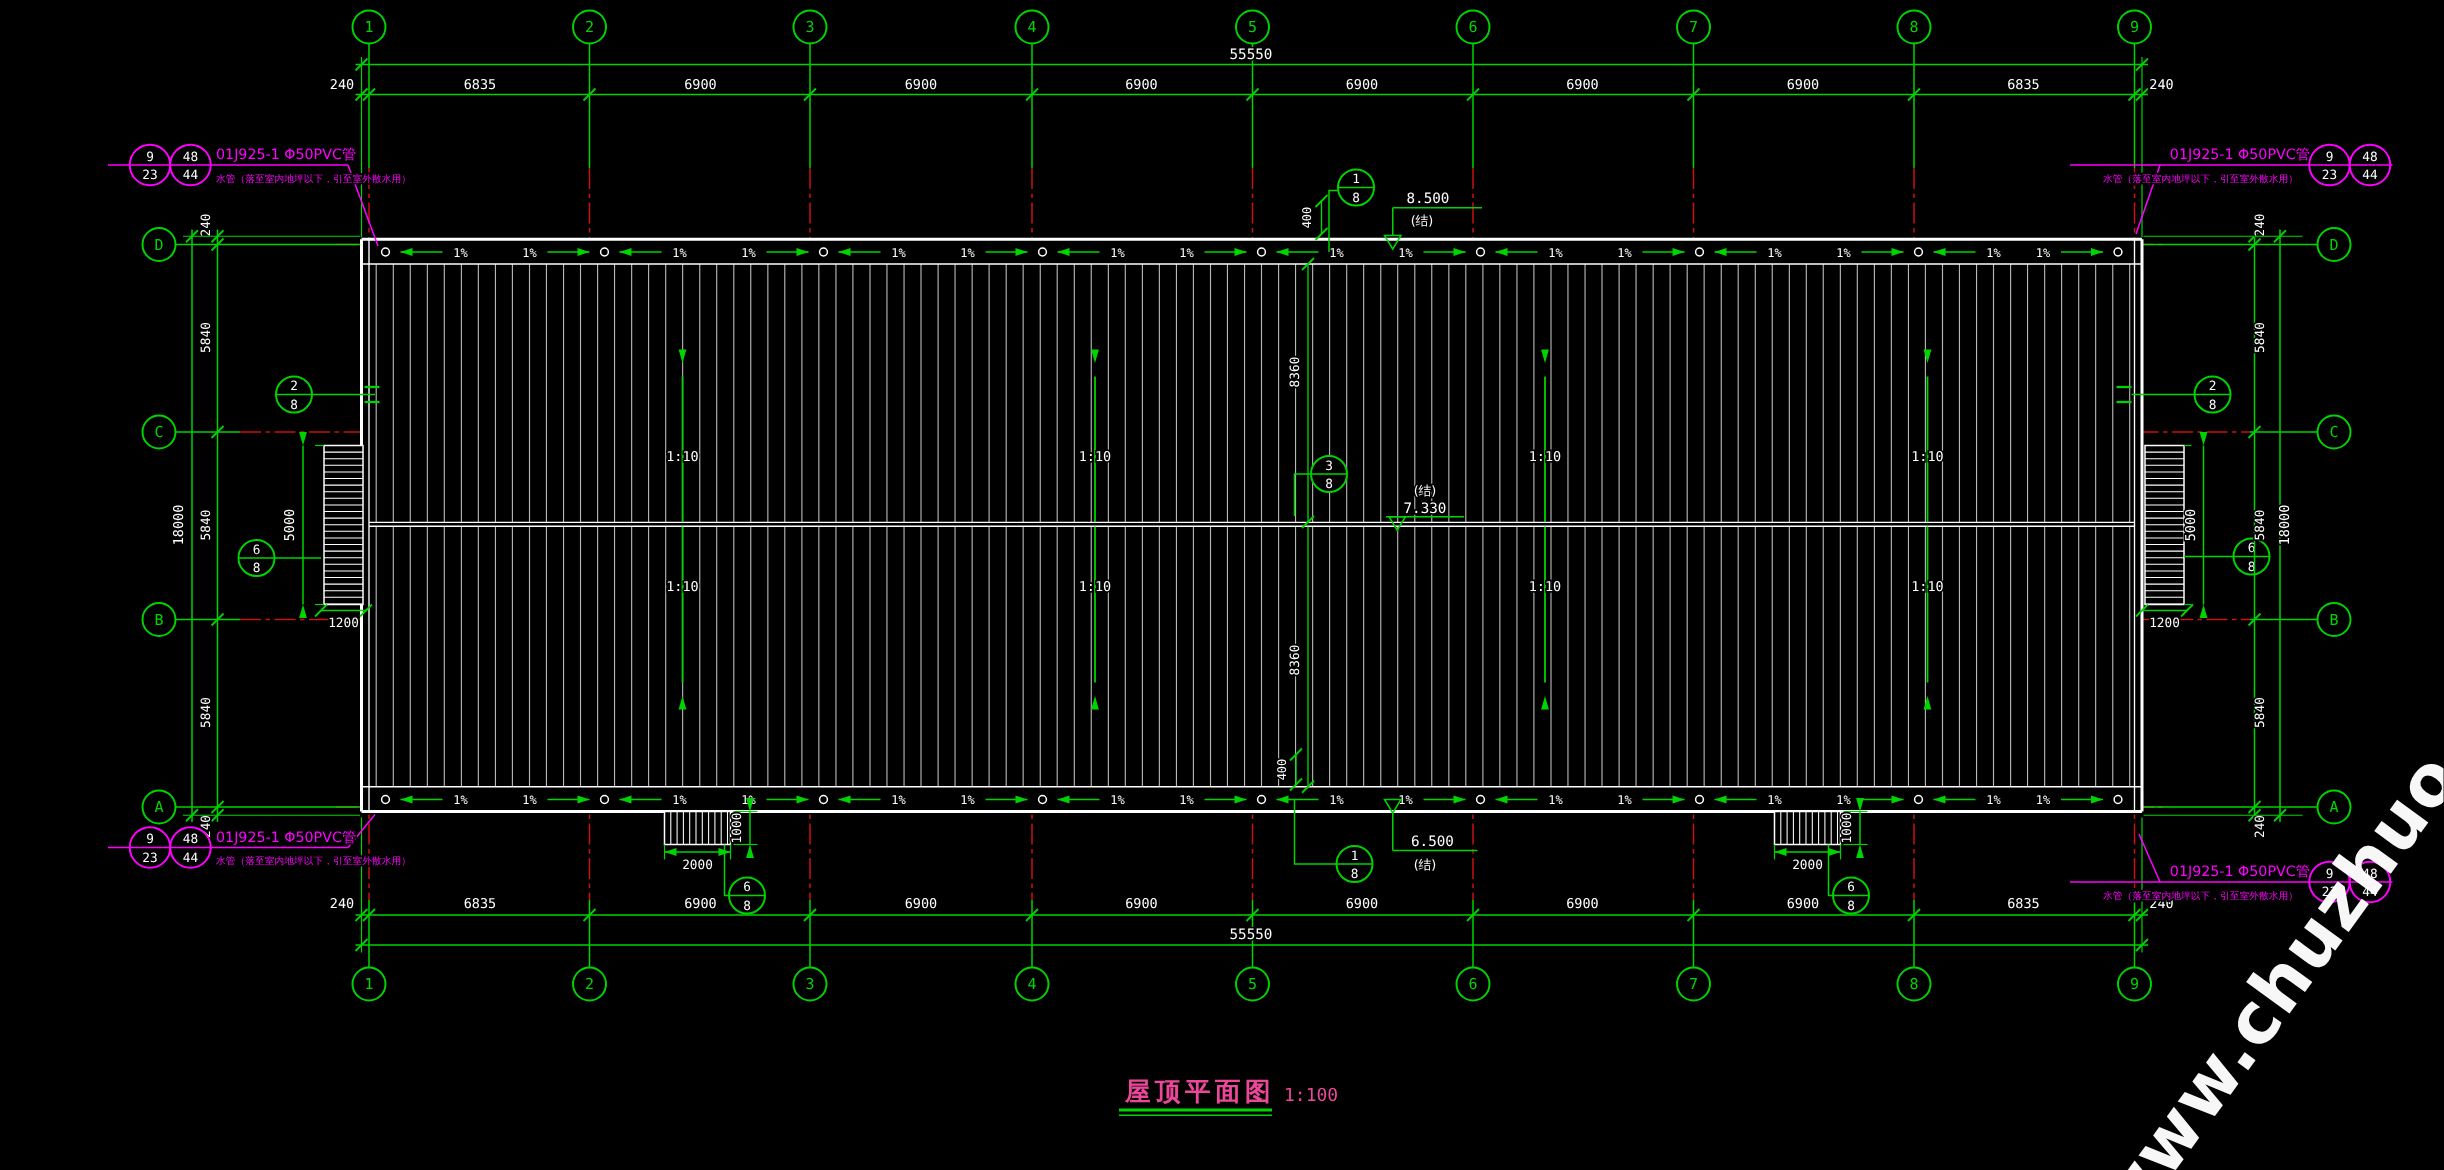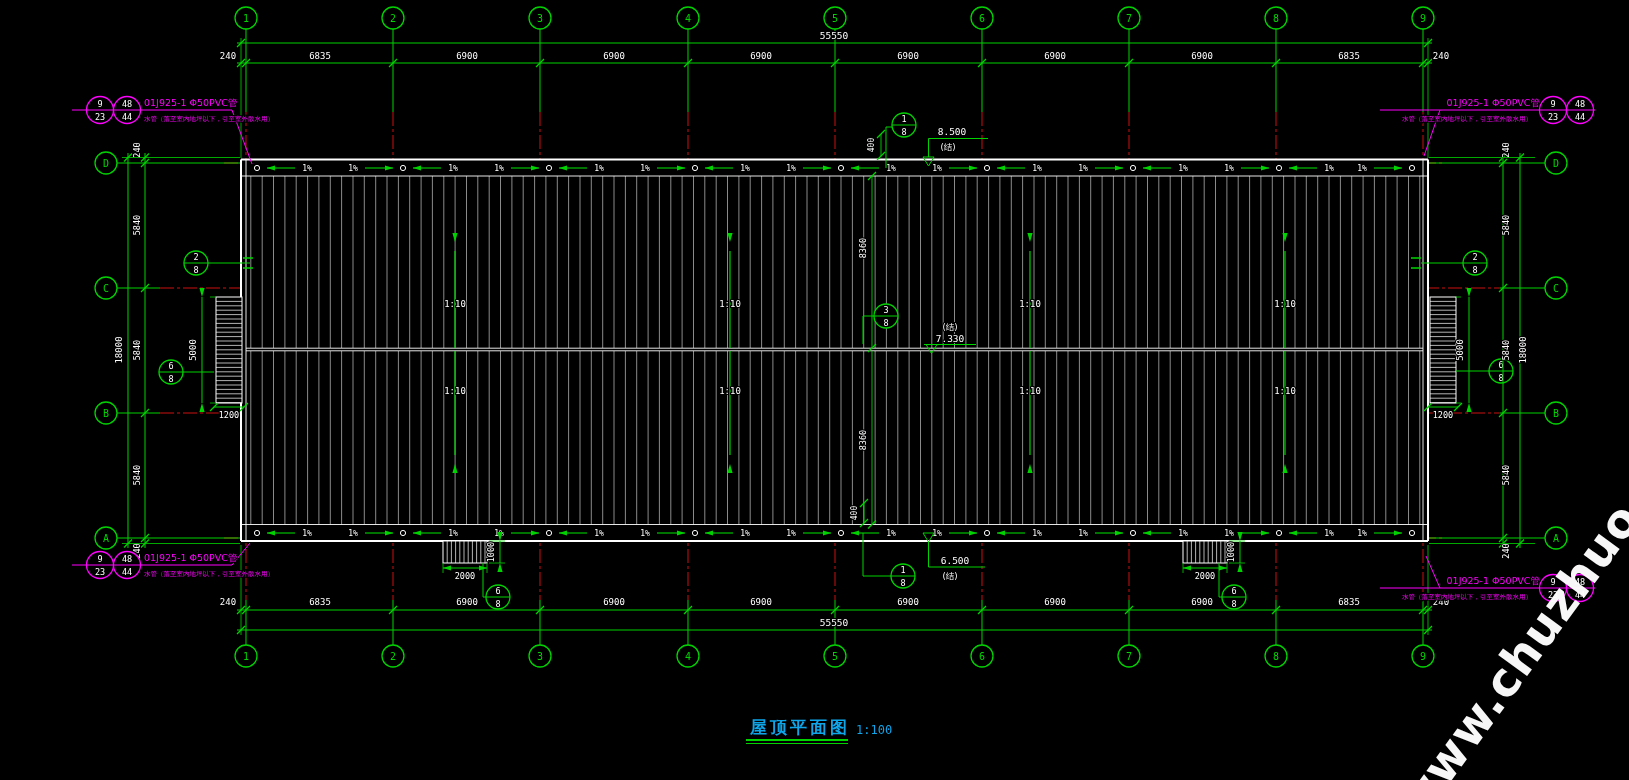--- a/index.html
+++ b/index.html
@@ -7,7 +7,7 @@
        font-family:"DejaVu Sans Mono","Liberation Mono",monospace;}
   svg{position:absolute;left:0;top:0;}
   svg text{paint-order:stroke;stroke:#000;stroke-width:2.2px;}
-  .overlay{position:absolute;color:#0ea5e9;}
+  .overlay{position:absolute;color:#ec4899;}
   #title{left:750px;top:716px;font-size:17px;letter-spacing:3px;
          font-family:"DejaVu Sans","Liberation Sans",sans-serif;font-weight:bold;}
   #title-u1{position:absolute;left:746px;top:739px;width:102px;height:2px;background:#00d400;}

